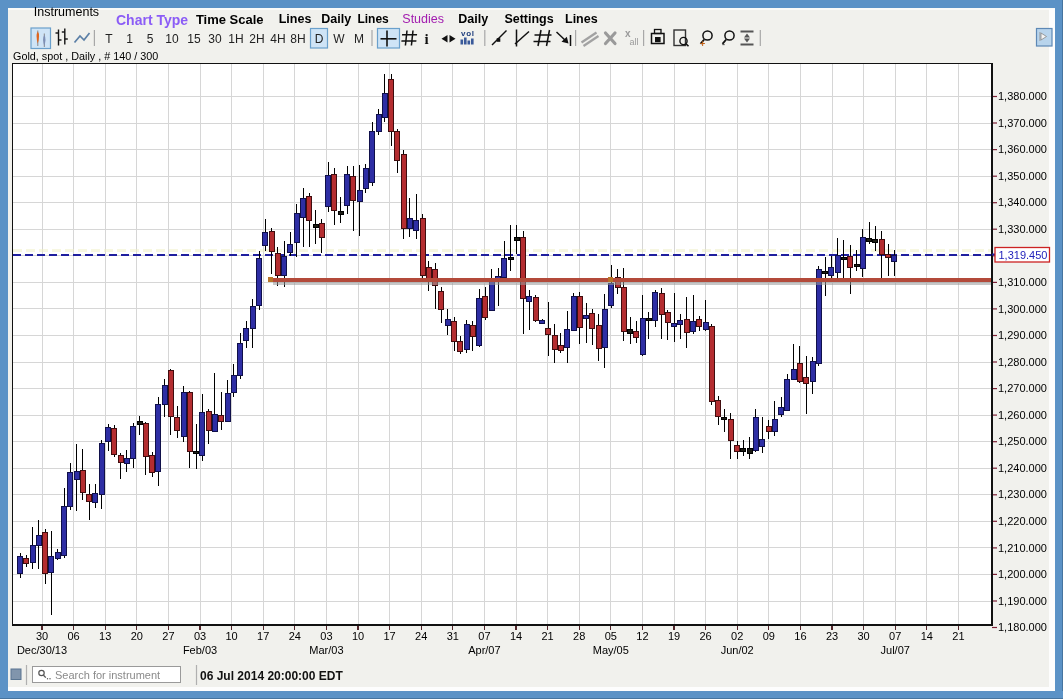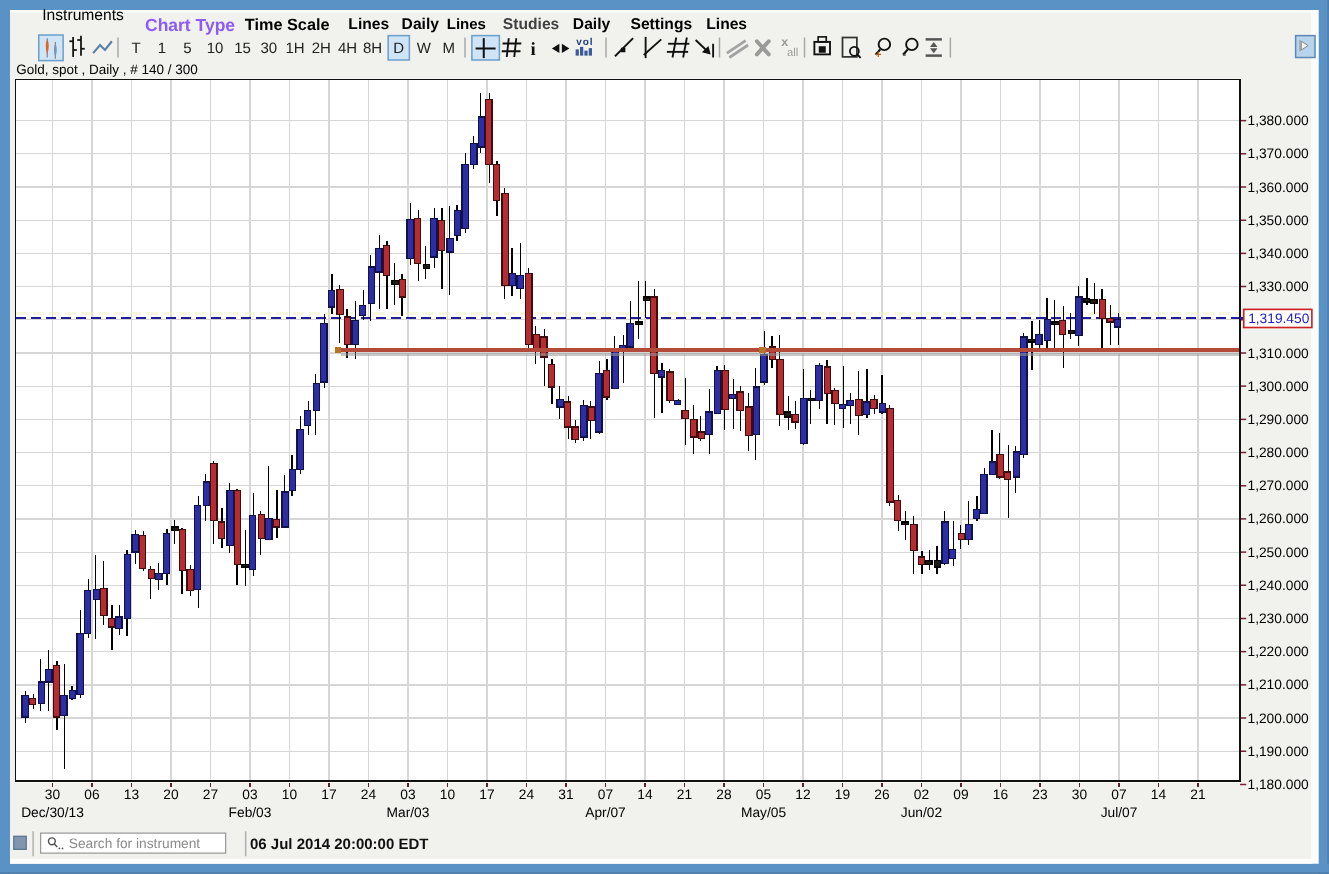--- a/index.html
+++ b/index.html
@@ -22,7 +22,7 @@
 <span style="position:absolute;left:278.7px;top:12px;font-weight:bold;font-size:12.5px;color:#000">Lines</span>
 <span style="position:absolute;left:321.3px;top:12px;font-weight:bold;font-size:12.5px;color:#000">Daily</span>
 <span style="position:absolute;left:357.4px;top:12px;font-weight:bold;font-size:12px;color:#000">Lines</span>
-<span style="position:absolute;left:402.3px;top:12px;font-weight:bold;font-size:12.5px;color:#404040">Studies</span>
+<span style="position:absolute;left:402.3px;top:12px;font-weight:normal;font-size:12.5px;color:#a21caf">Studies</span>
 <span style="position:absolute;left:458.3px;top:12px;font-weight:bold;font-size:12.5px;color:#000">Daily</span>
 <span style="position:absolute;left:504.4px;top:12px;font-weight:bold;font-size:12.5px;color:#000">Settings</span>
 <span style="position:absolute;left:565px;top:12px;font-weight:bold;font-size:12.5px;color:#000">Lines</span>

